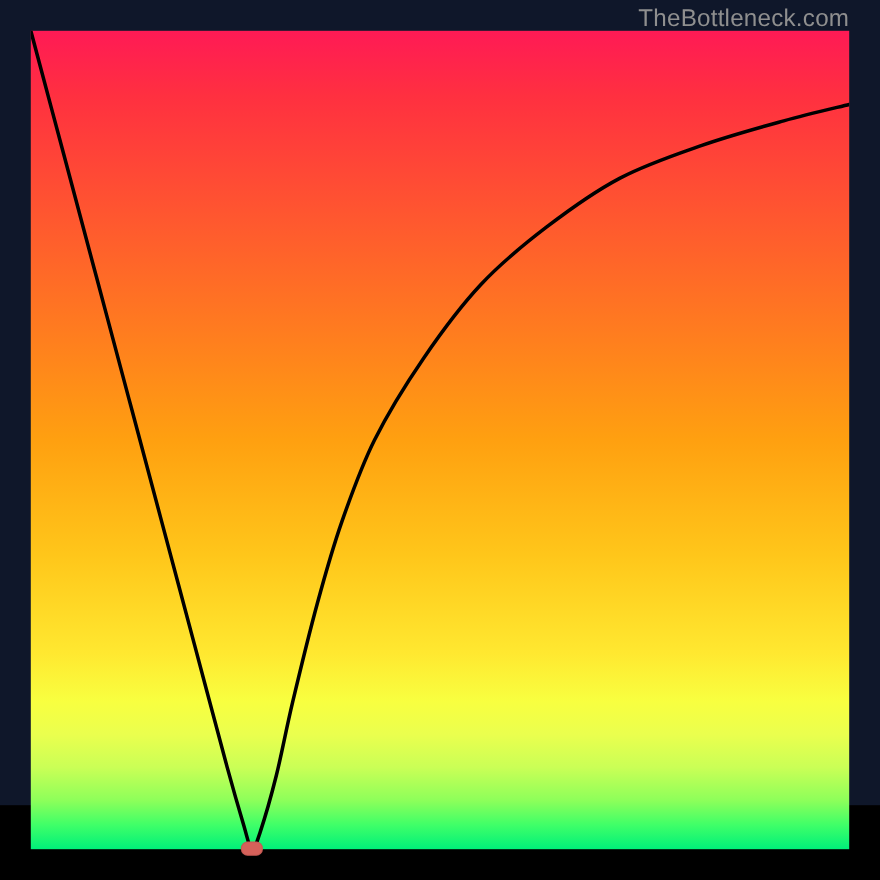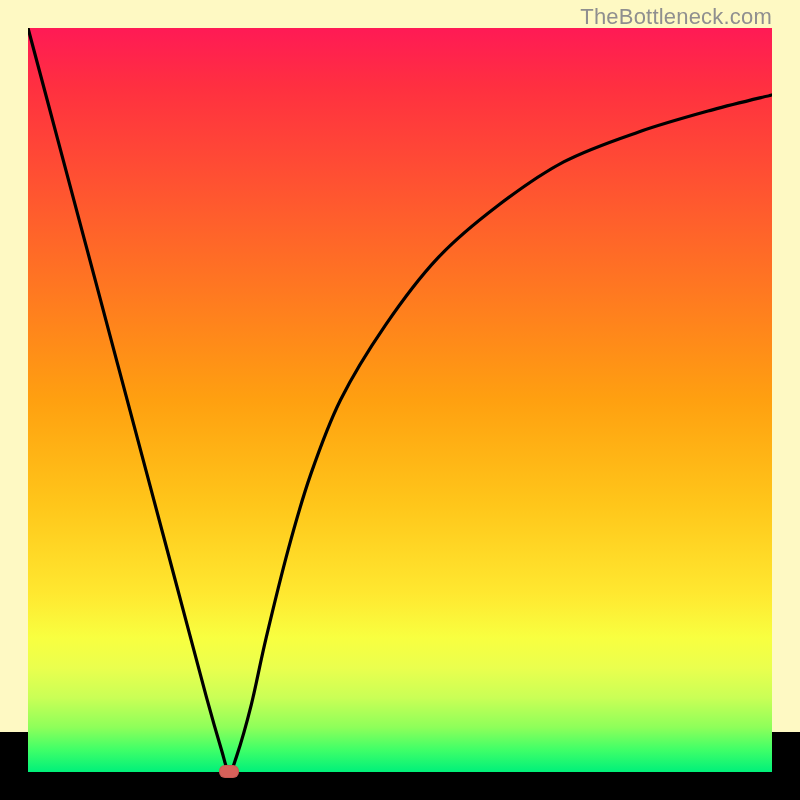--- a/index.html
+++ b/index.html
@@ -15,7 +15,7 @@
     position: relative;
     width: 800px;
     height: 732px;
-    background: #fef9c3;
+    background: #0f172a;
   }
   .plot-area {
     position: absolute;

